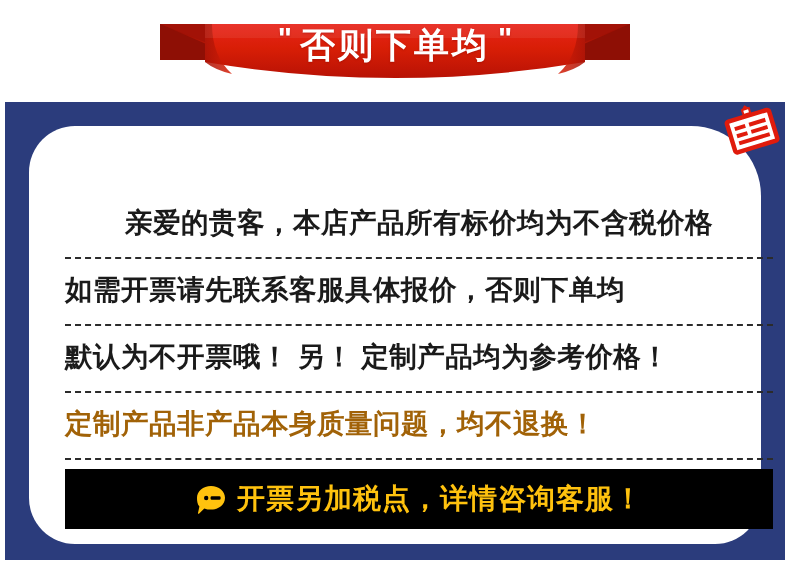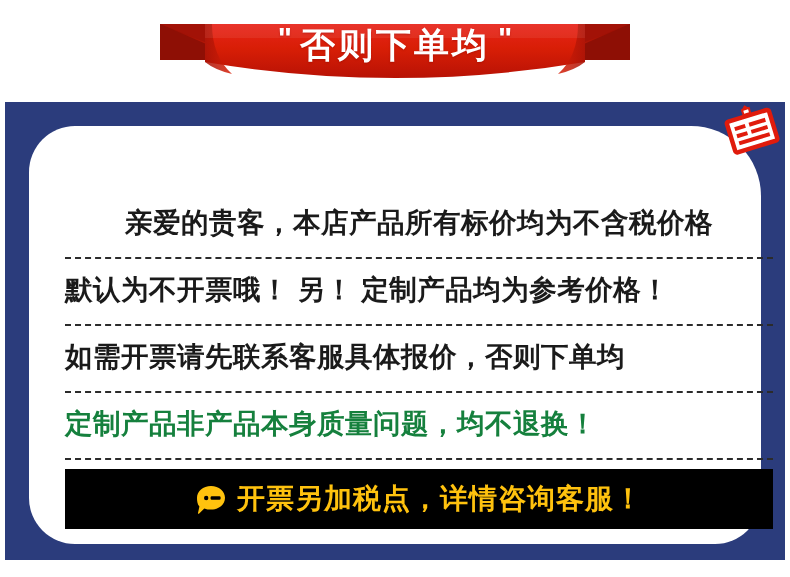--- a/index.html
+++ b/index.html
@@ -216,11 +216,11 @@
         <div class="line l1">
           <span class="txt">亲爱的贵客，本店产品所有标价均为不含税价格</span>
         </div>
+        <div class="line l2">
+          <span class="txt">如需开票请先联系客服具体报价，否则下单均</span>
+        </div>
         <div class="line l3">
           <span class="txt">默认为不开票哦！ 另！ 定制产品均为参考价格！</span>
-        </div>
-        <div class="line l2">
-          <span class="txt">如需开票请先联系客服具体报价，否则下单均</span>
         </div>
         <div class="line l4">
           <span class="txt">定制产品非产品本身质量问题，均不退换！</span>

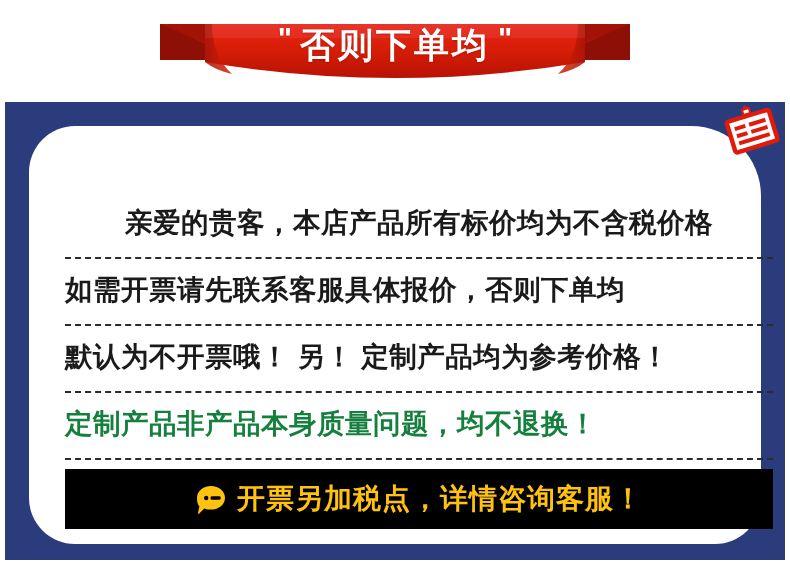--- a/index.html
+++ b/index.html
@@ -124,7 +124,7 @@
   .line.l1 .txt { text-align: center; }
   .line.l2 .txt { text-align: left; }
   .line.l3 .txt { text-align: left; }
-  .line.l4 .txt { color: #15803d; text-align: left; }
+  .line.l4 .txt { color: #a16207; text-align: left; }
 
   
   .footer-bar {

